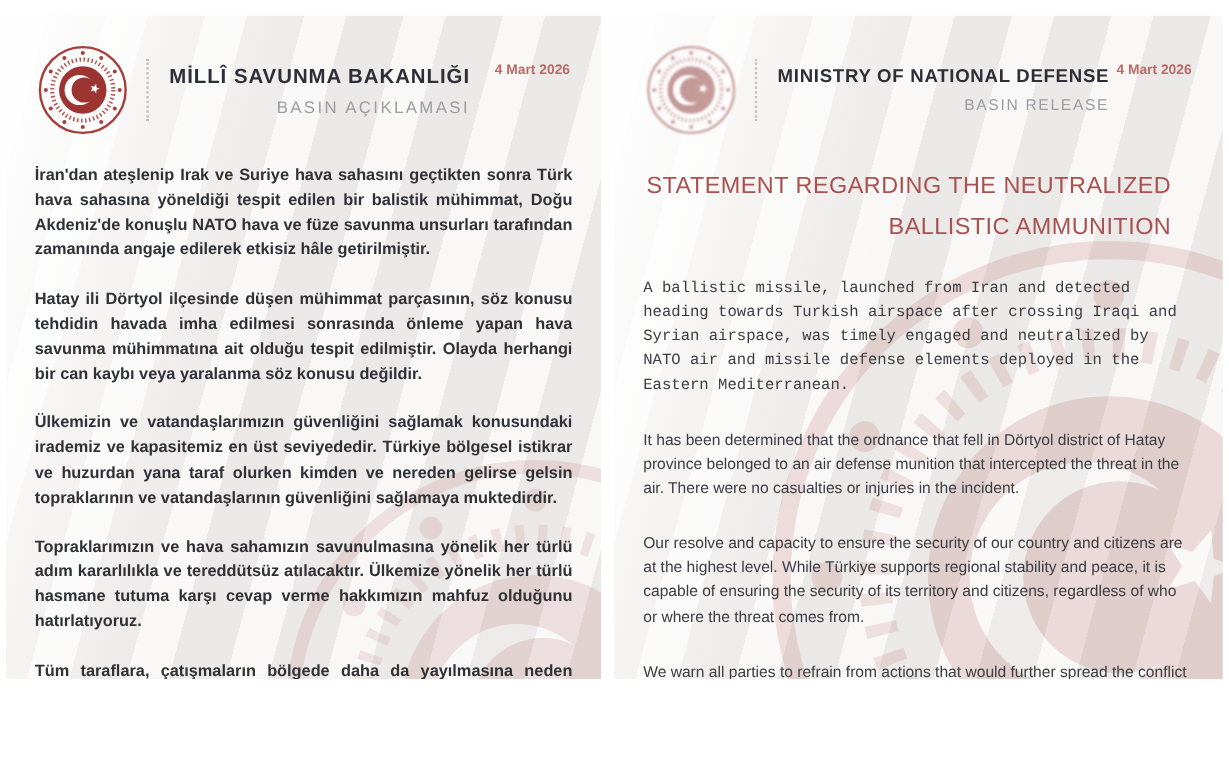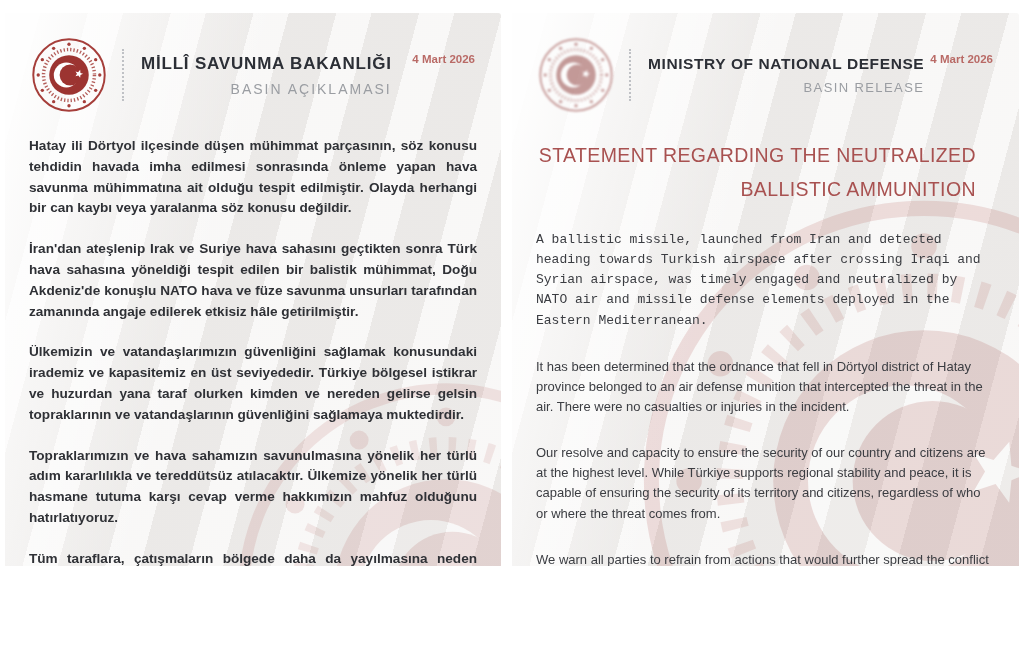--- a/index.html
+++ b/index.html
@@ -107,8 +107,8 @@
 
 
     <div class="body-tr">
+      <p>İran'dan ateşlenip Irak ve Suriye hava sahasını geçtikten sonra Türk hava sahasına yöneldiği tespit edilen bir balistik mühimmat, Doğu Akdeniz'de konuşlu NATO hava ve füze savunma unsurları tarafından zamanında angaje edilerek etkisiz hâle getirilmiştir.</p>
       <p>Hatay ili Dörtyol ilçesinde düşen mühimmat parçasının, söz konusu tehdidin havada imha edilmesi sonrasında önleme yapan hava savunma mühimmatına ait olduğu tespit edilmiştir. Olayda herhangi bir can kaybı veya yaralanma söz konusu değildir.</p>
-      <p>İran'dan ateşlenip Irak ve Suriye hava sahasını geçtikten sonra Türk hava sahasına yöneldiği tespit edilen bir balistik mühimmat, Doğu Akdeniz'de konuşlu NATO hava ve füze savunma unsurları tarafından zamanında angaje edilerek etkisiz hâle getirilmiştir.</p>
       <p>Ülkemizin ve vatandaşlarımızın güvenliğini sağlamak konusundaki irademiz ve kapasitemiz en üst seviyededir. Türkiye bölgesel istikrar ve huzurdan yana taraf olurken kimden ve nereden gelirse gelsin topraklarının ve vatandaşlarının güvenliğini sağlamaya muktedirdir.</p>
       <p>Topraklarımızın ve hava sahamızın savunulmasına yönelik her türlü adım kararlılıkla ve tereddütsüz atılacaktır. Ülkemize yönelik her türlü hasmane tutuma karşı cevap verme hakkımızın mahfuz olduğunu hatırlatıyoruz.</p>
       <p>Tüm taraflara, çatışmaların bölgede daha da yayılmasına neden olacak adımlardan uzak durma uyarısında bulunuyoruz. Bu kapsamda NATO ve diğer müttefiklerimizle istişare içinde olmayı sürdüreceğiz.</p>

